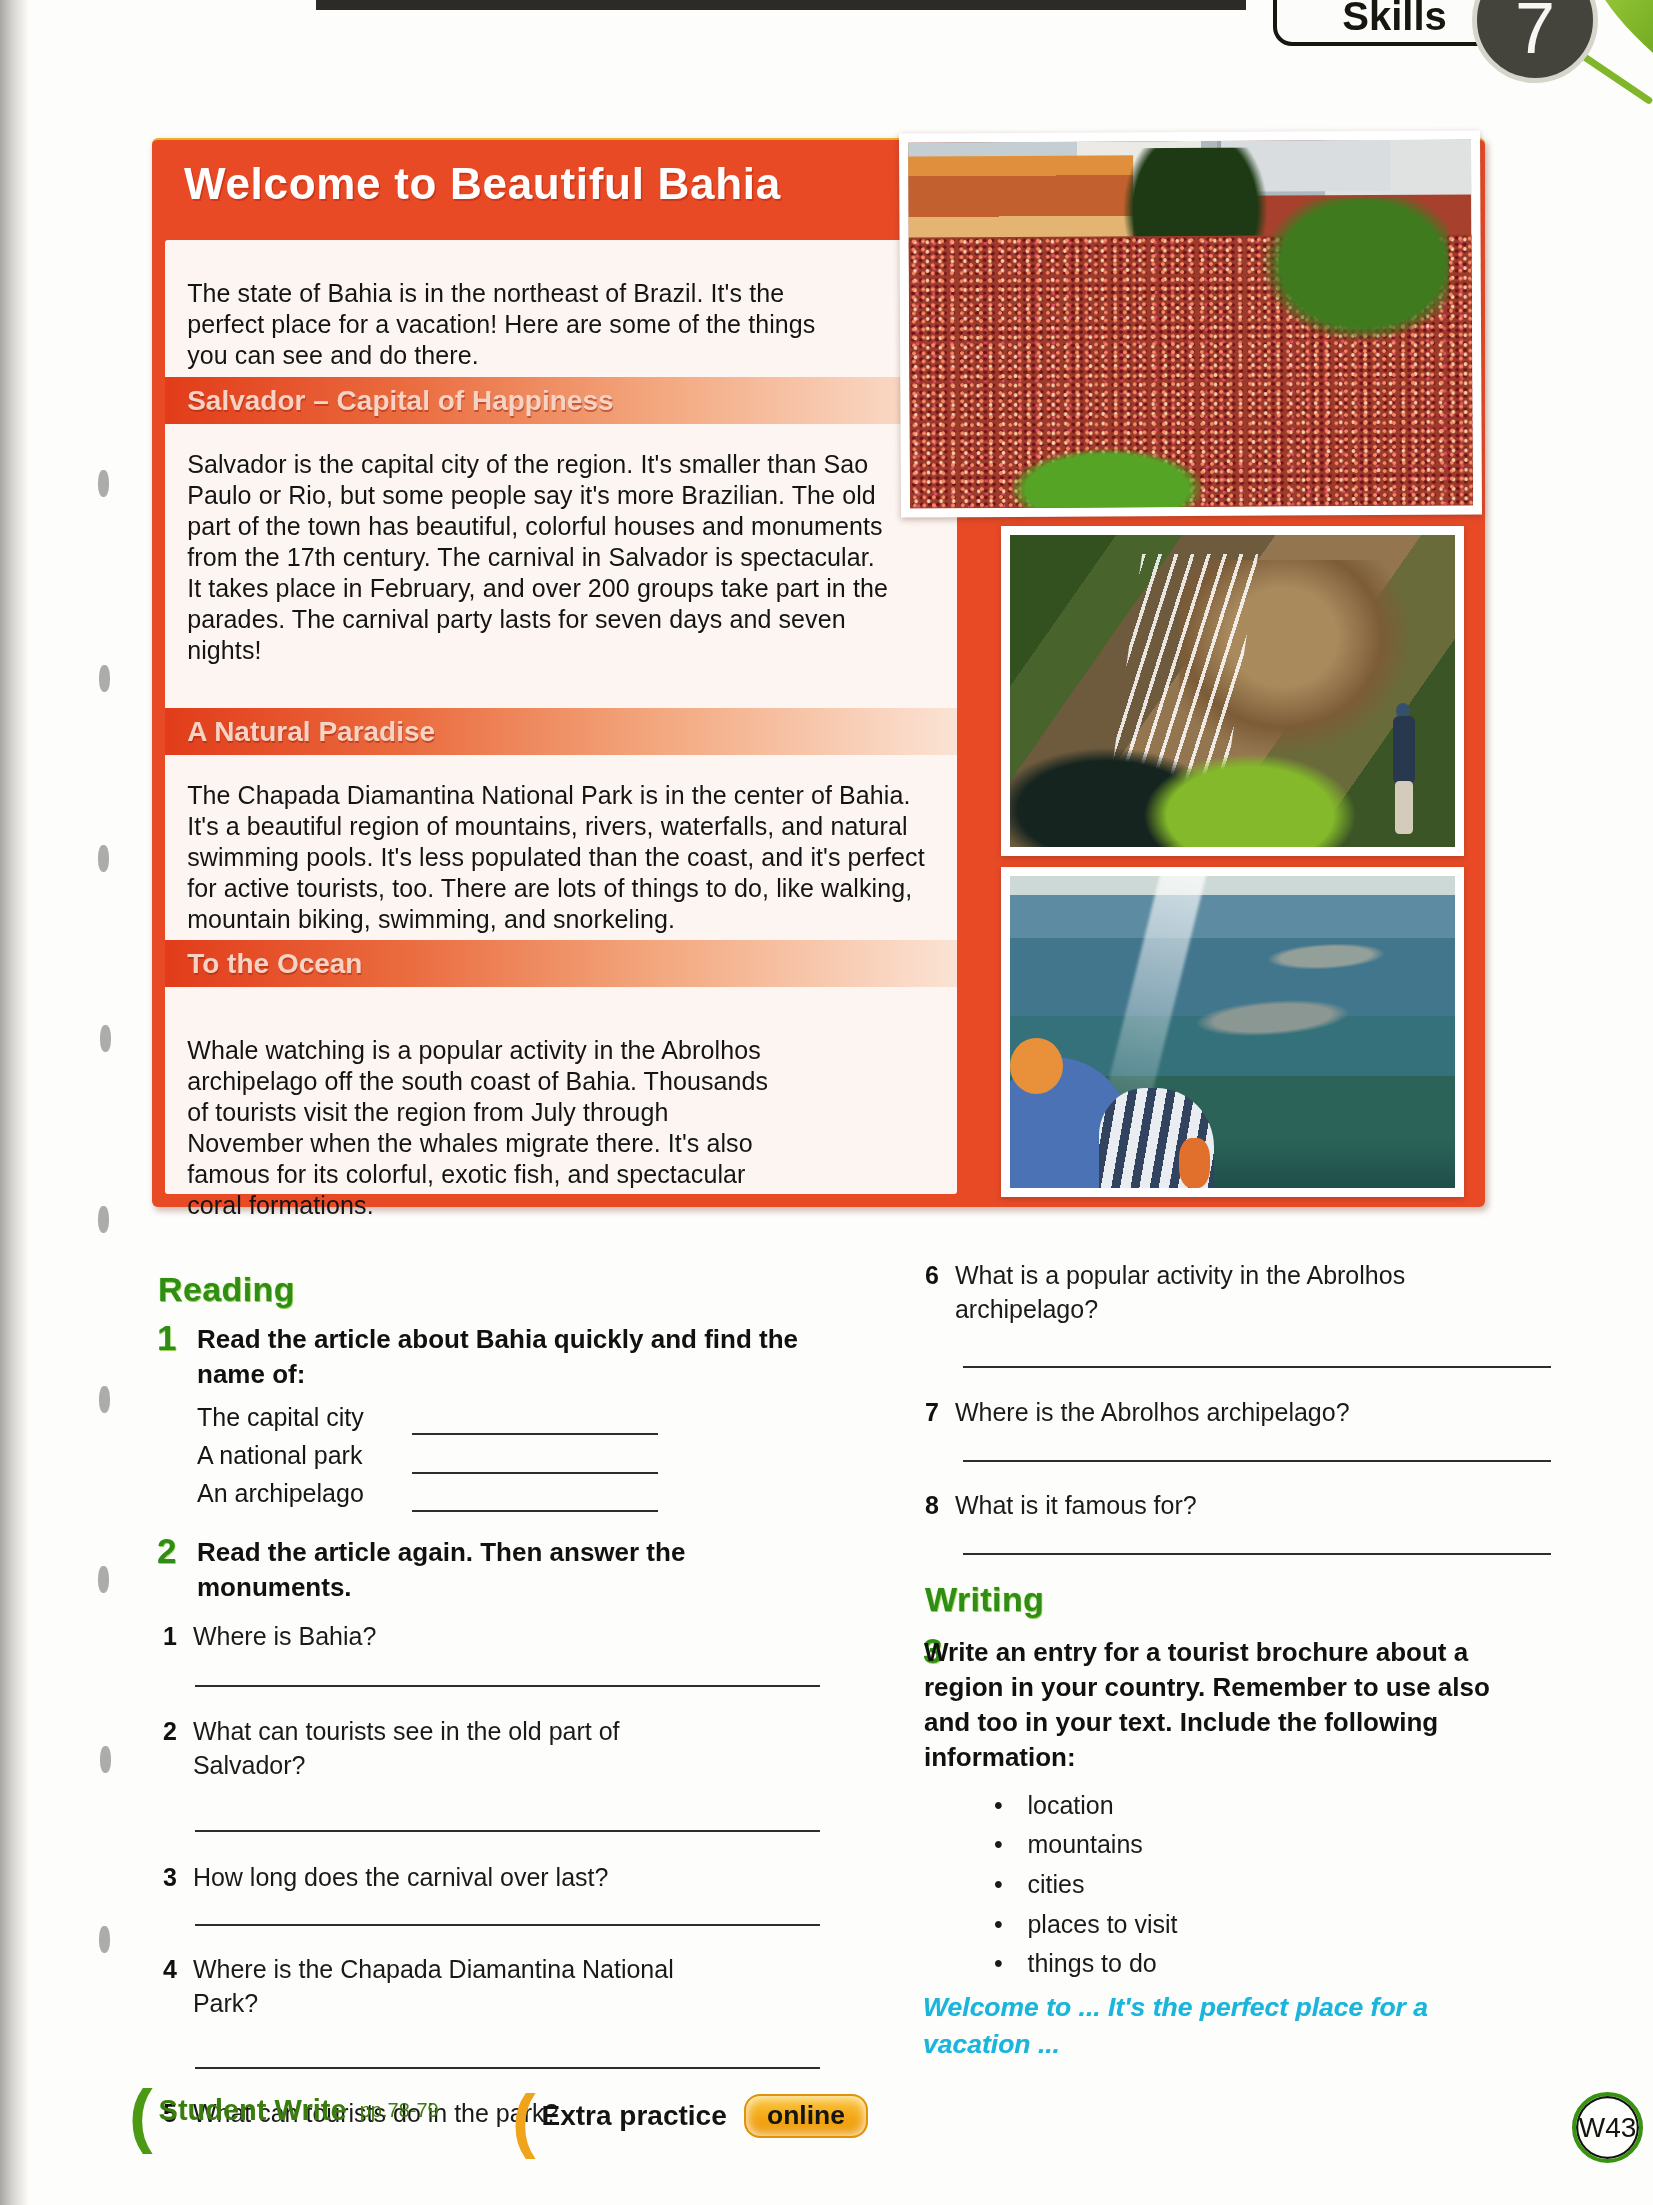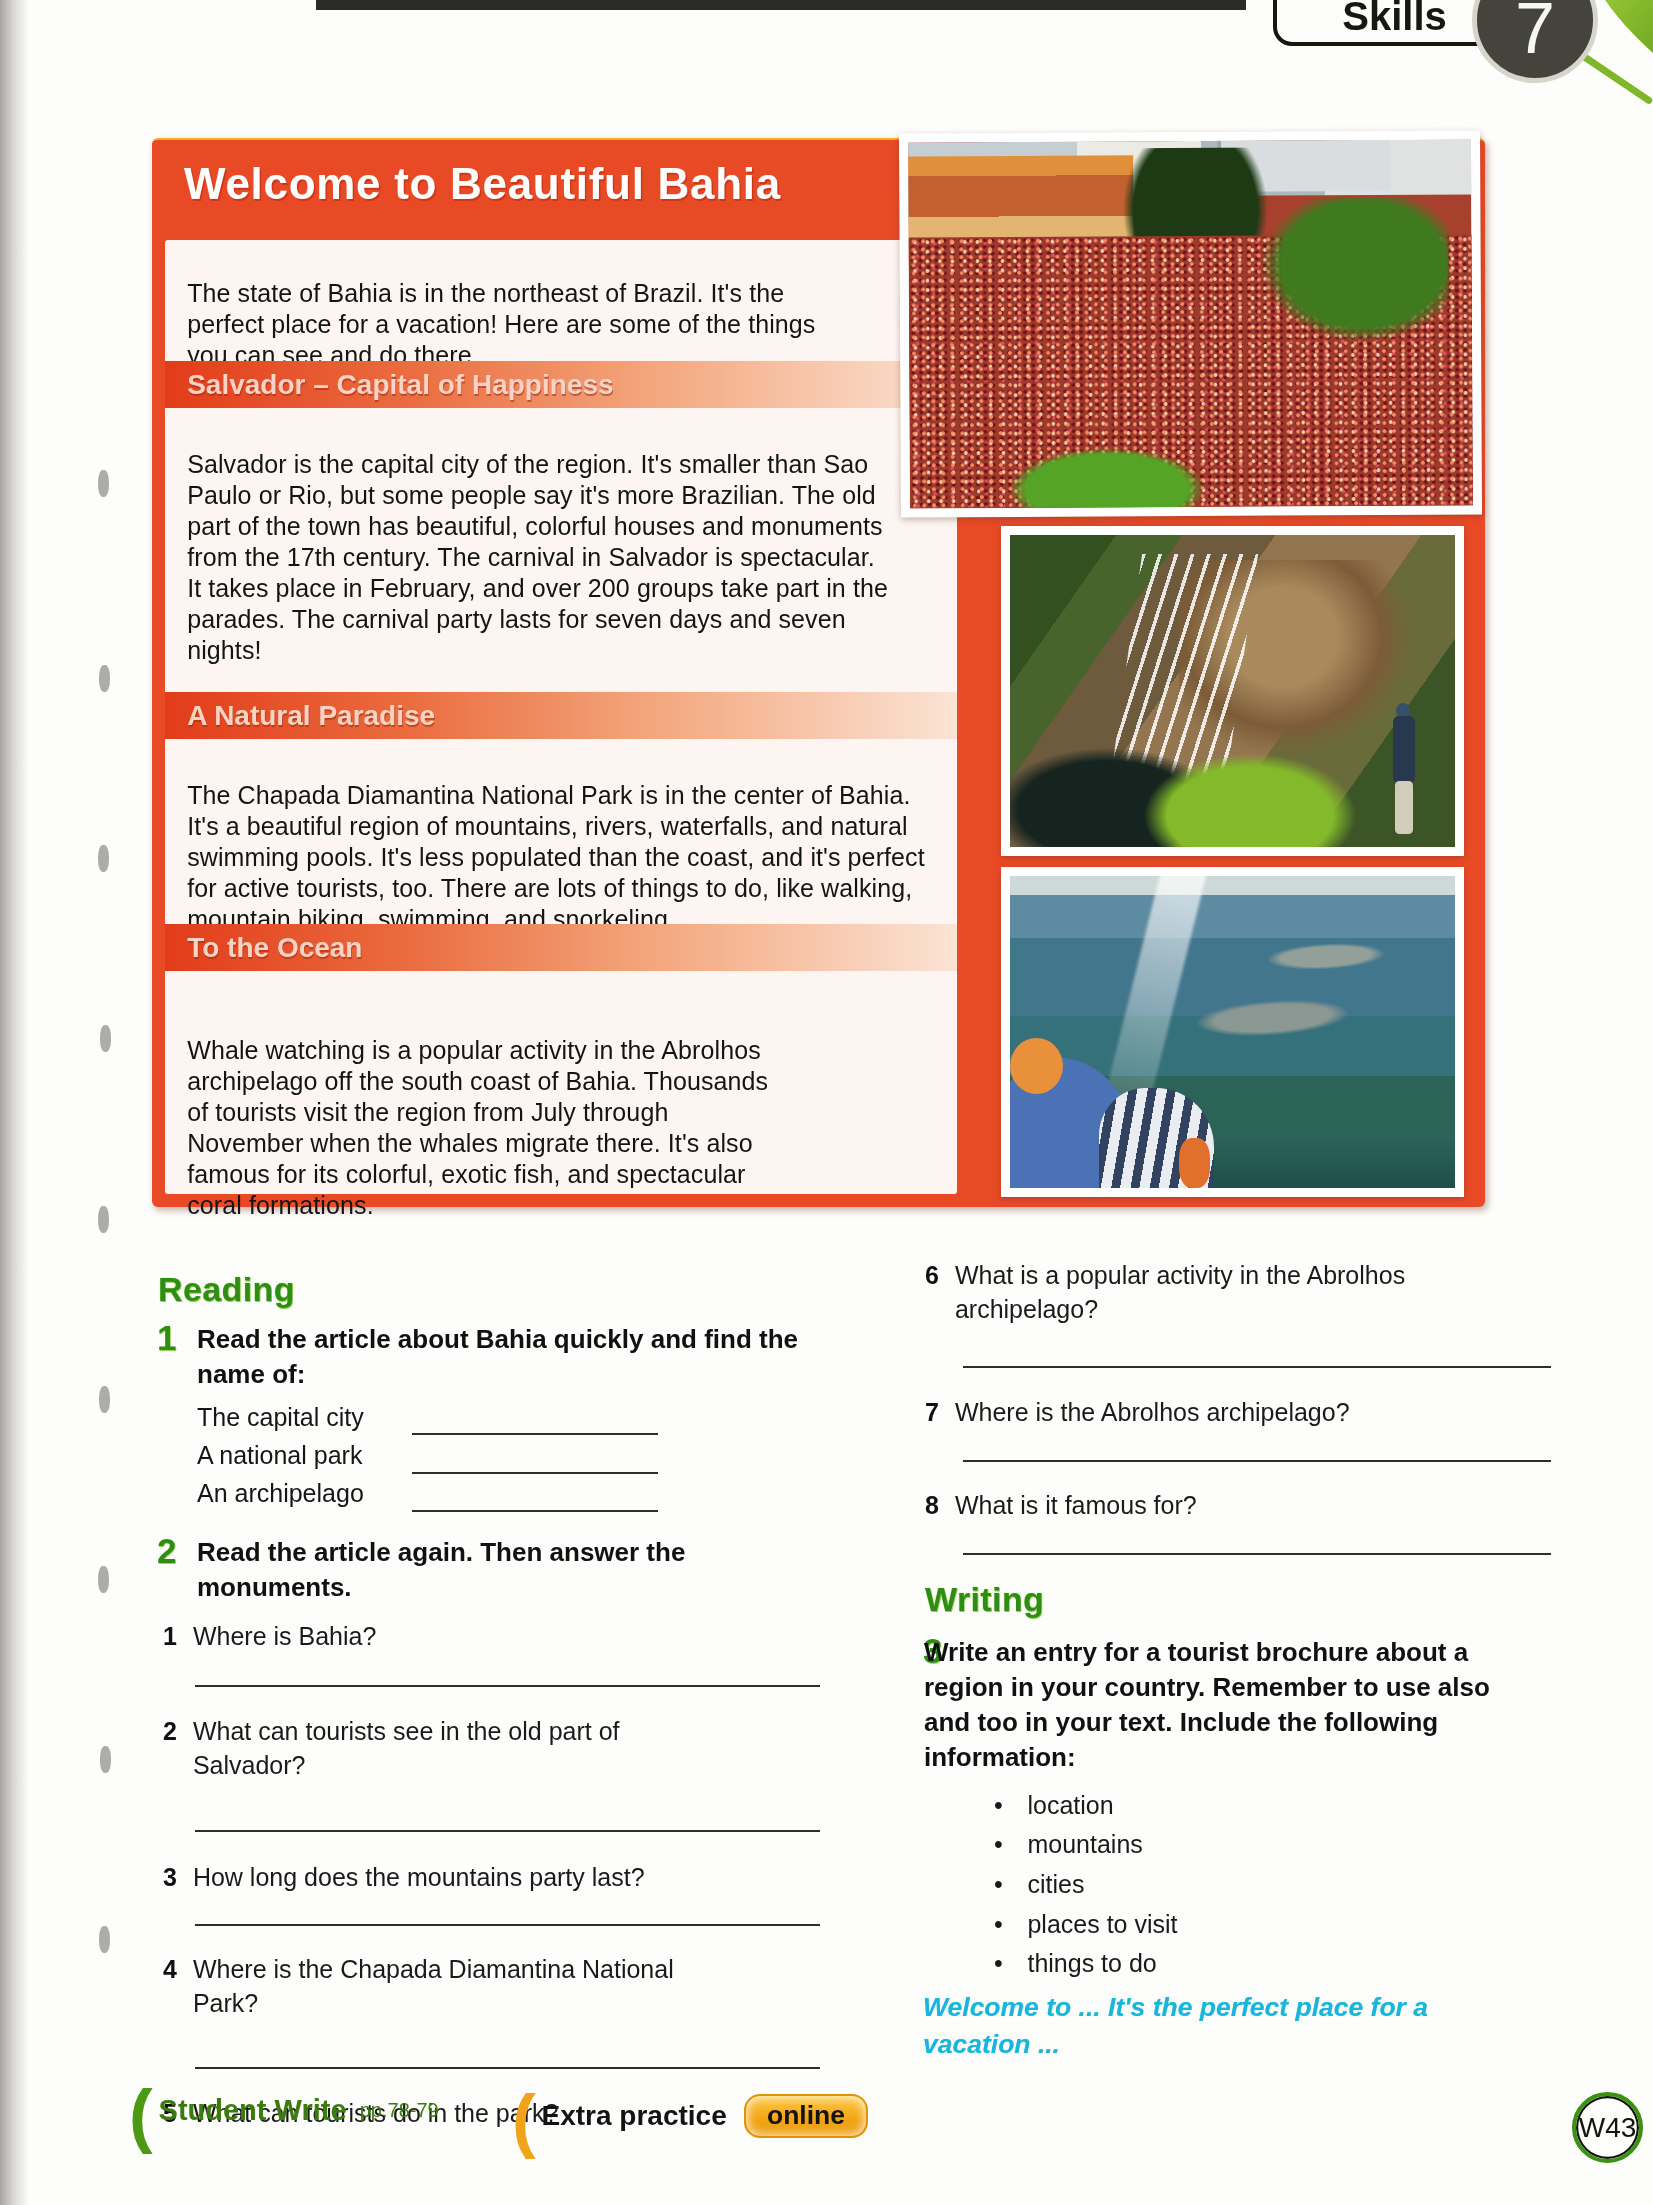--- a/index.html
+++ b/index.html
@@ -36,7 +36,7 @@
   .band{position:absolute;left:0;width:792px;height:47px;box-sizing:border-box;
     background:linear-gradient(90deg,#e23c1a 0%,#ea6b3e 30%,#f3a77e 62%,#fbe3d4 100%);
     display:flex;align-items:center;padding-left:22px;font-size:28px;font-weight:bold;
-    color:#f6d3c4;text-shadow:0.7px 1.5px 0 rgba(160,40,15,.55);}
+    color:#f6d3c4;text-shadow:0.7px 1.5px 0 rgba(160,40,15,.55);margin-top:16px;}
 
   
   .photo{position:absolute;background:#fff;padding:8.8px;box-shadow:0 2.2px 5.9px rgba(90,50,40,.35);}

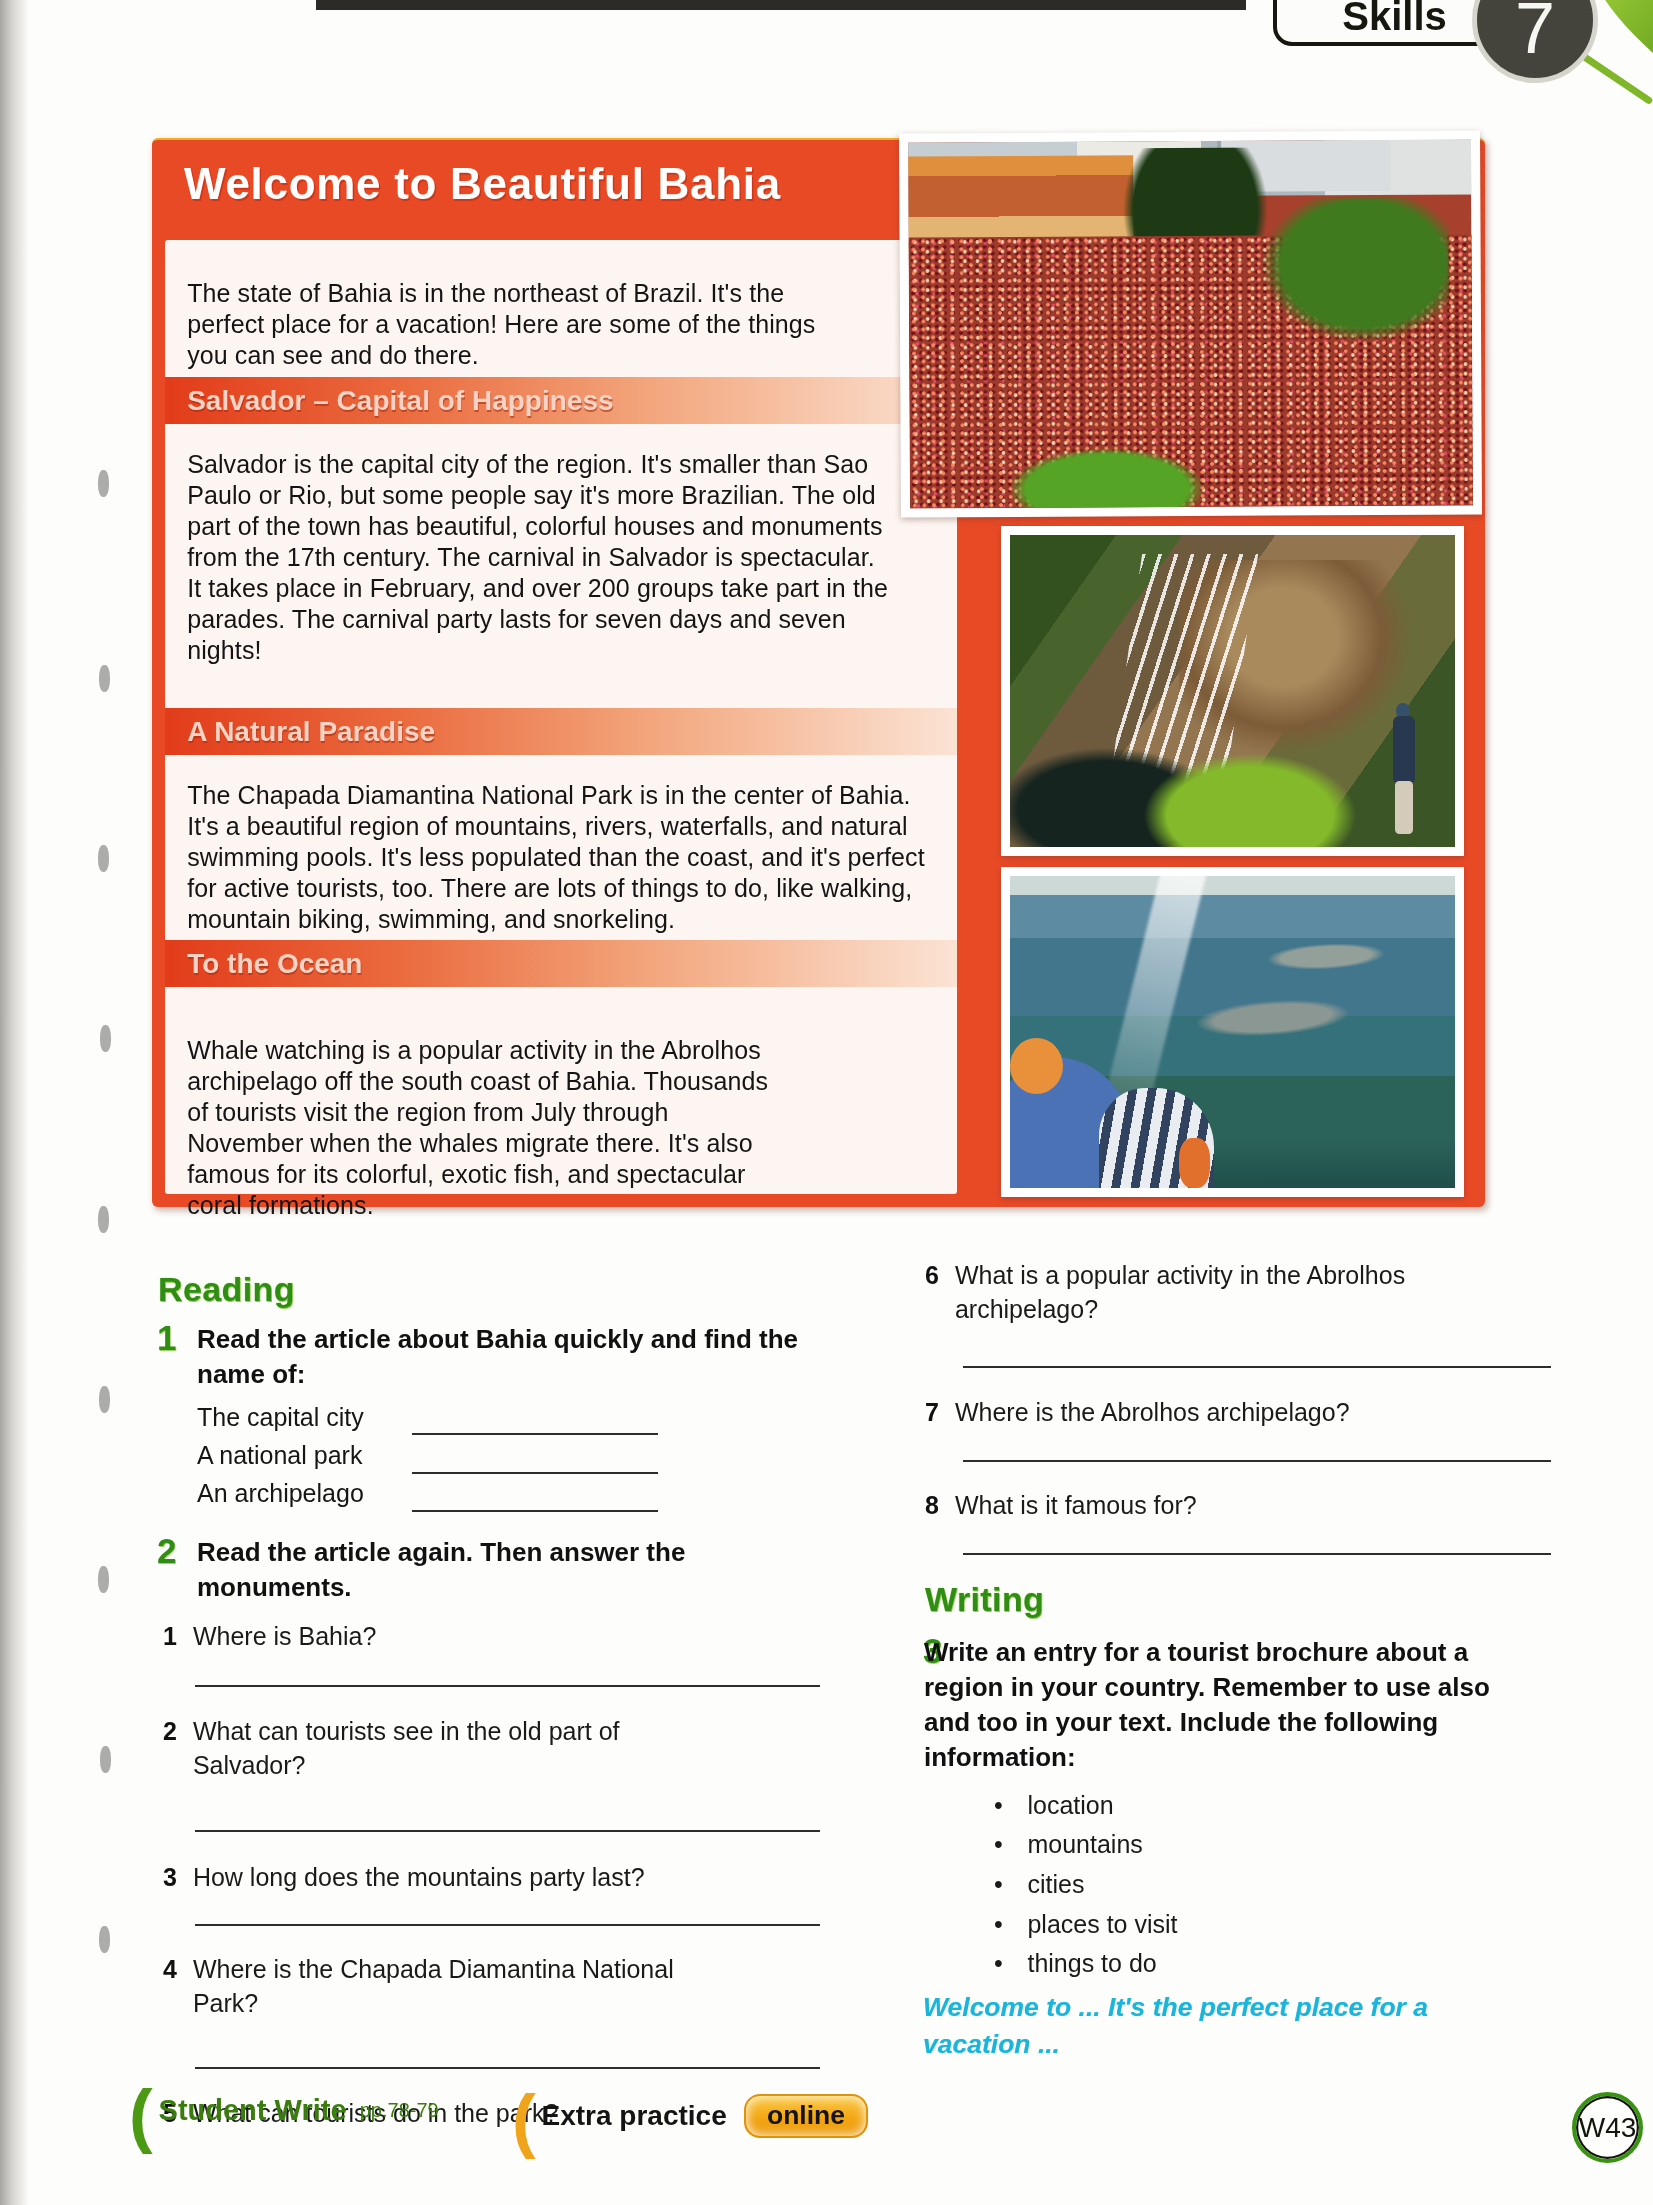--- a/index.html
+++ b/index.html
@@ -231,7 +231,7 @@
 
   <div class="q" style="left:163px;top:1860px;">
     <span class="q-num">3</span>
-    <span class="q-text" style="width:529px;">How long does the mountains party last?</span>
+    <span class="q-text" style="width:529px;">How long does the carnival over last?</span>
   </div>
   <div class="answer-line" style="left:195px;top:1924px;width:625px;"></div>
 

